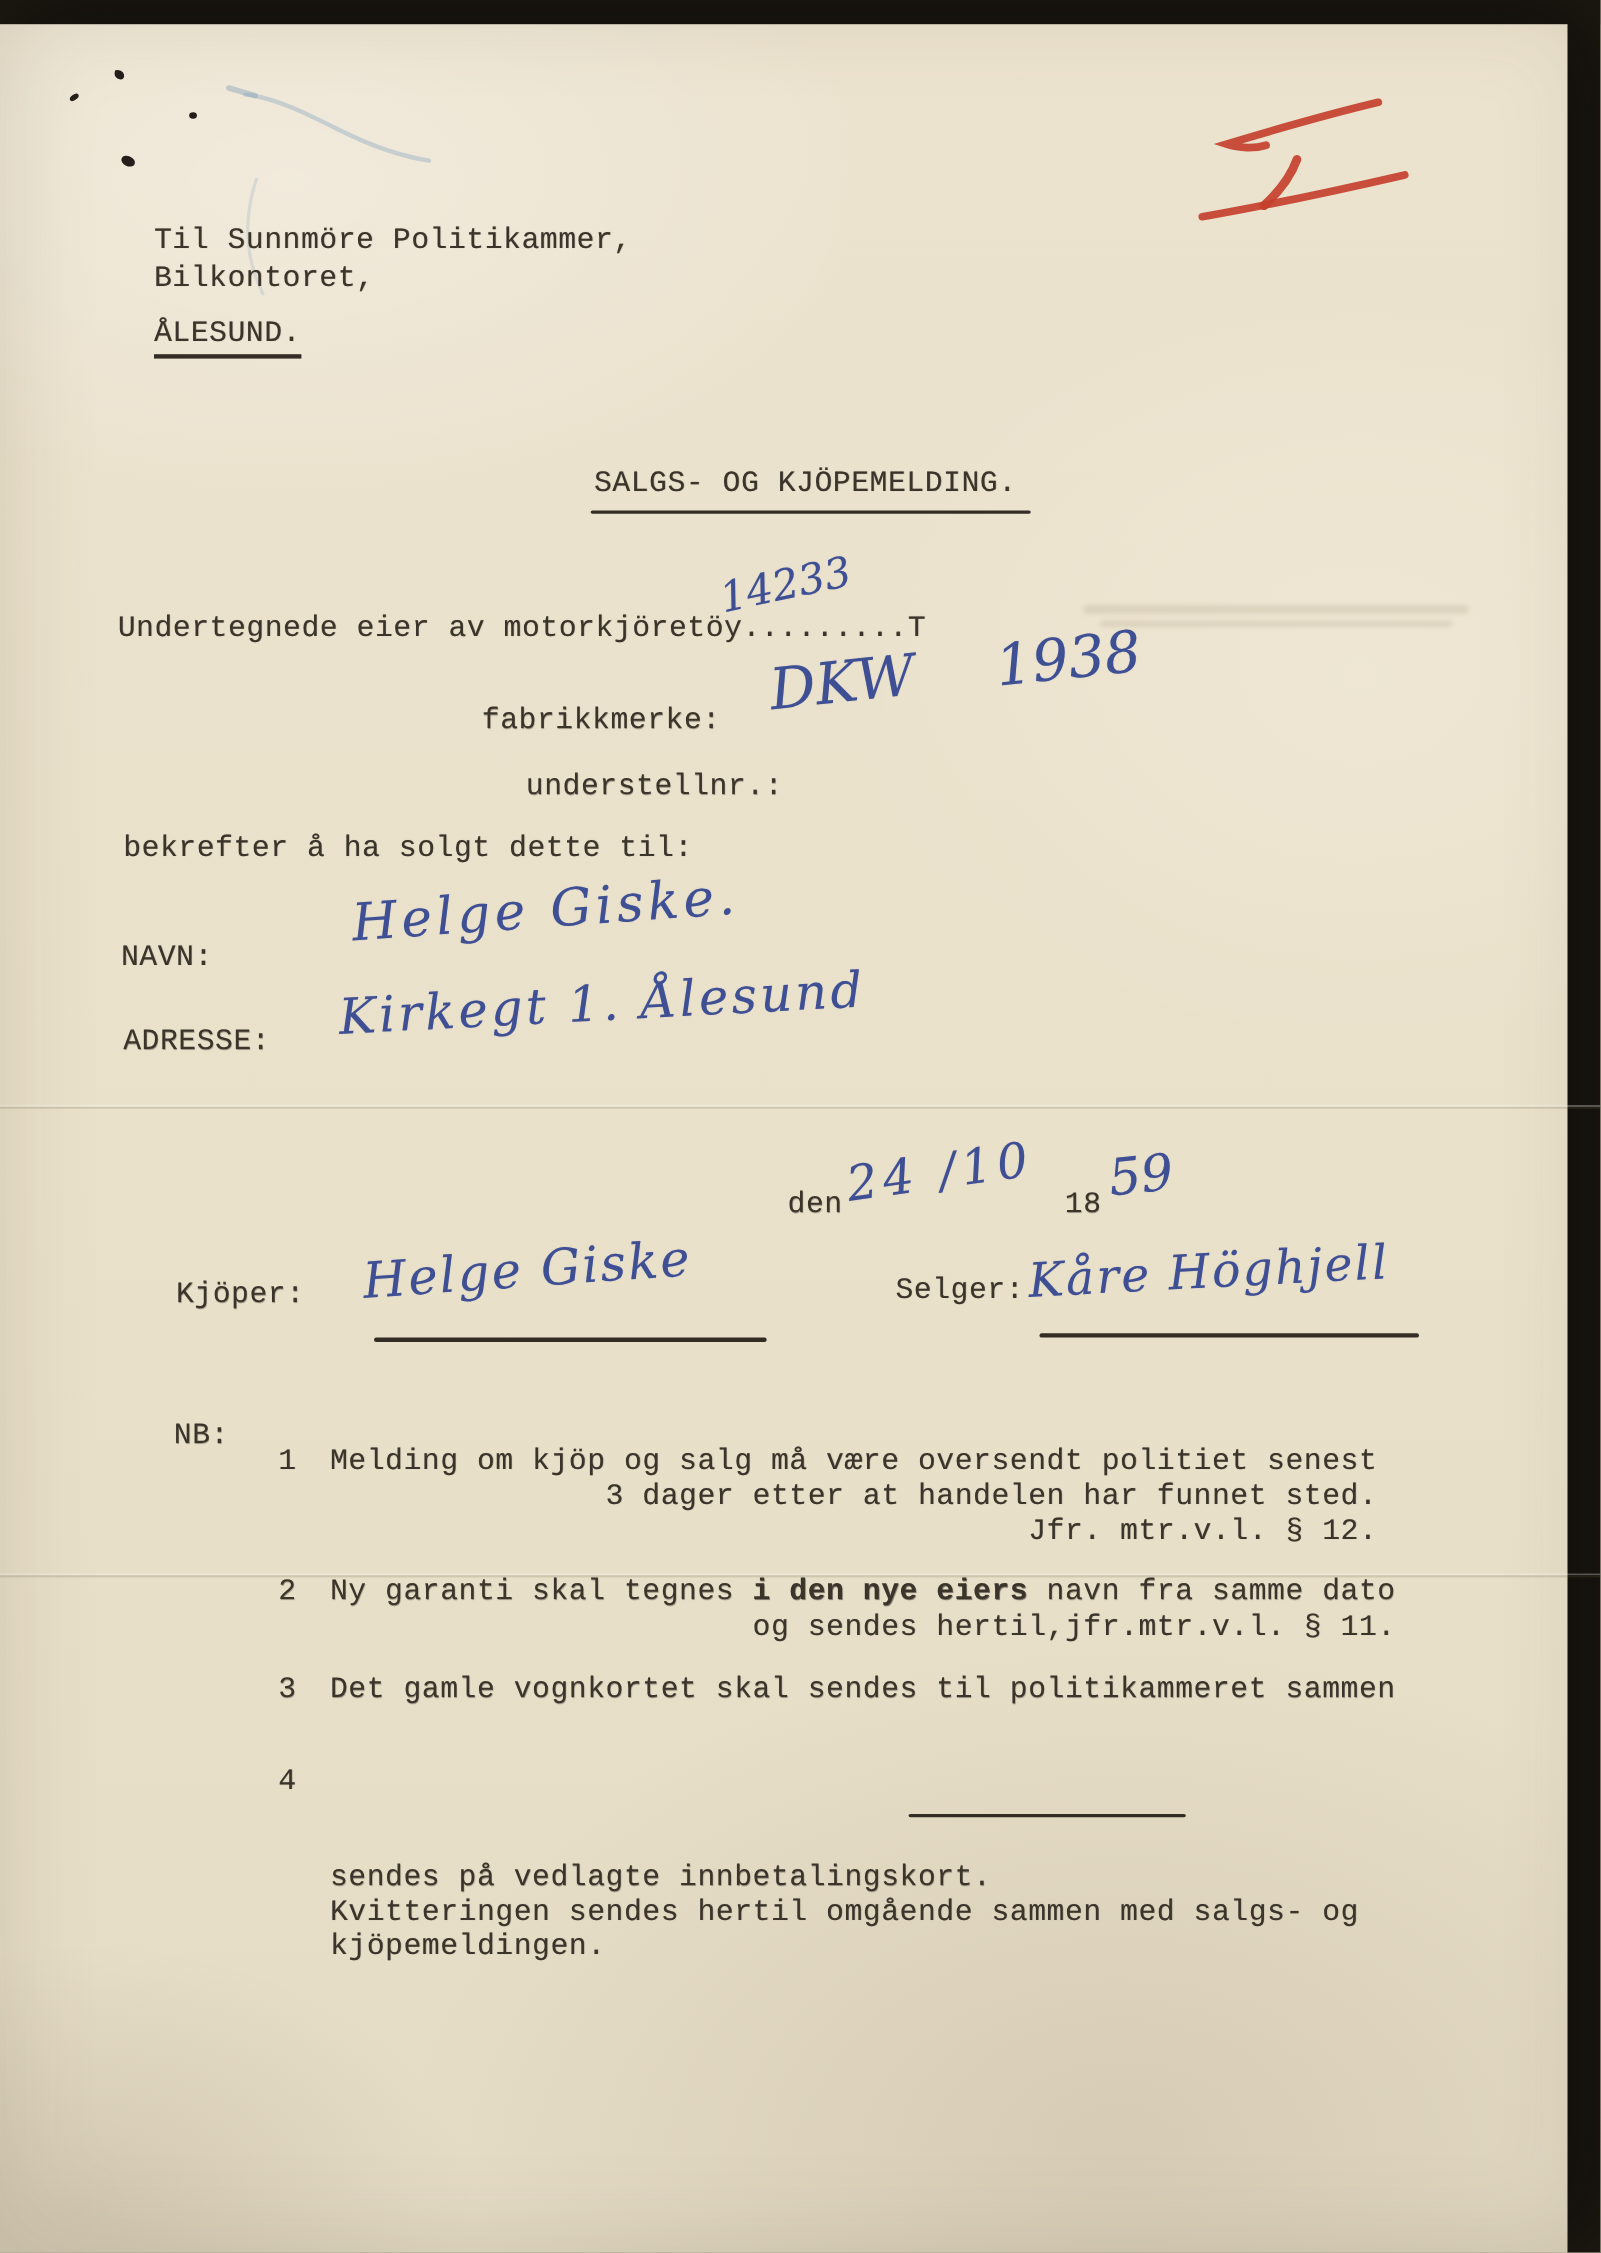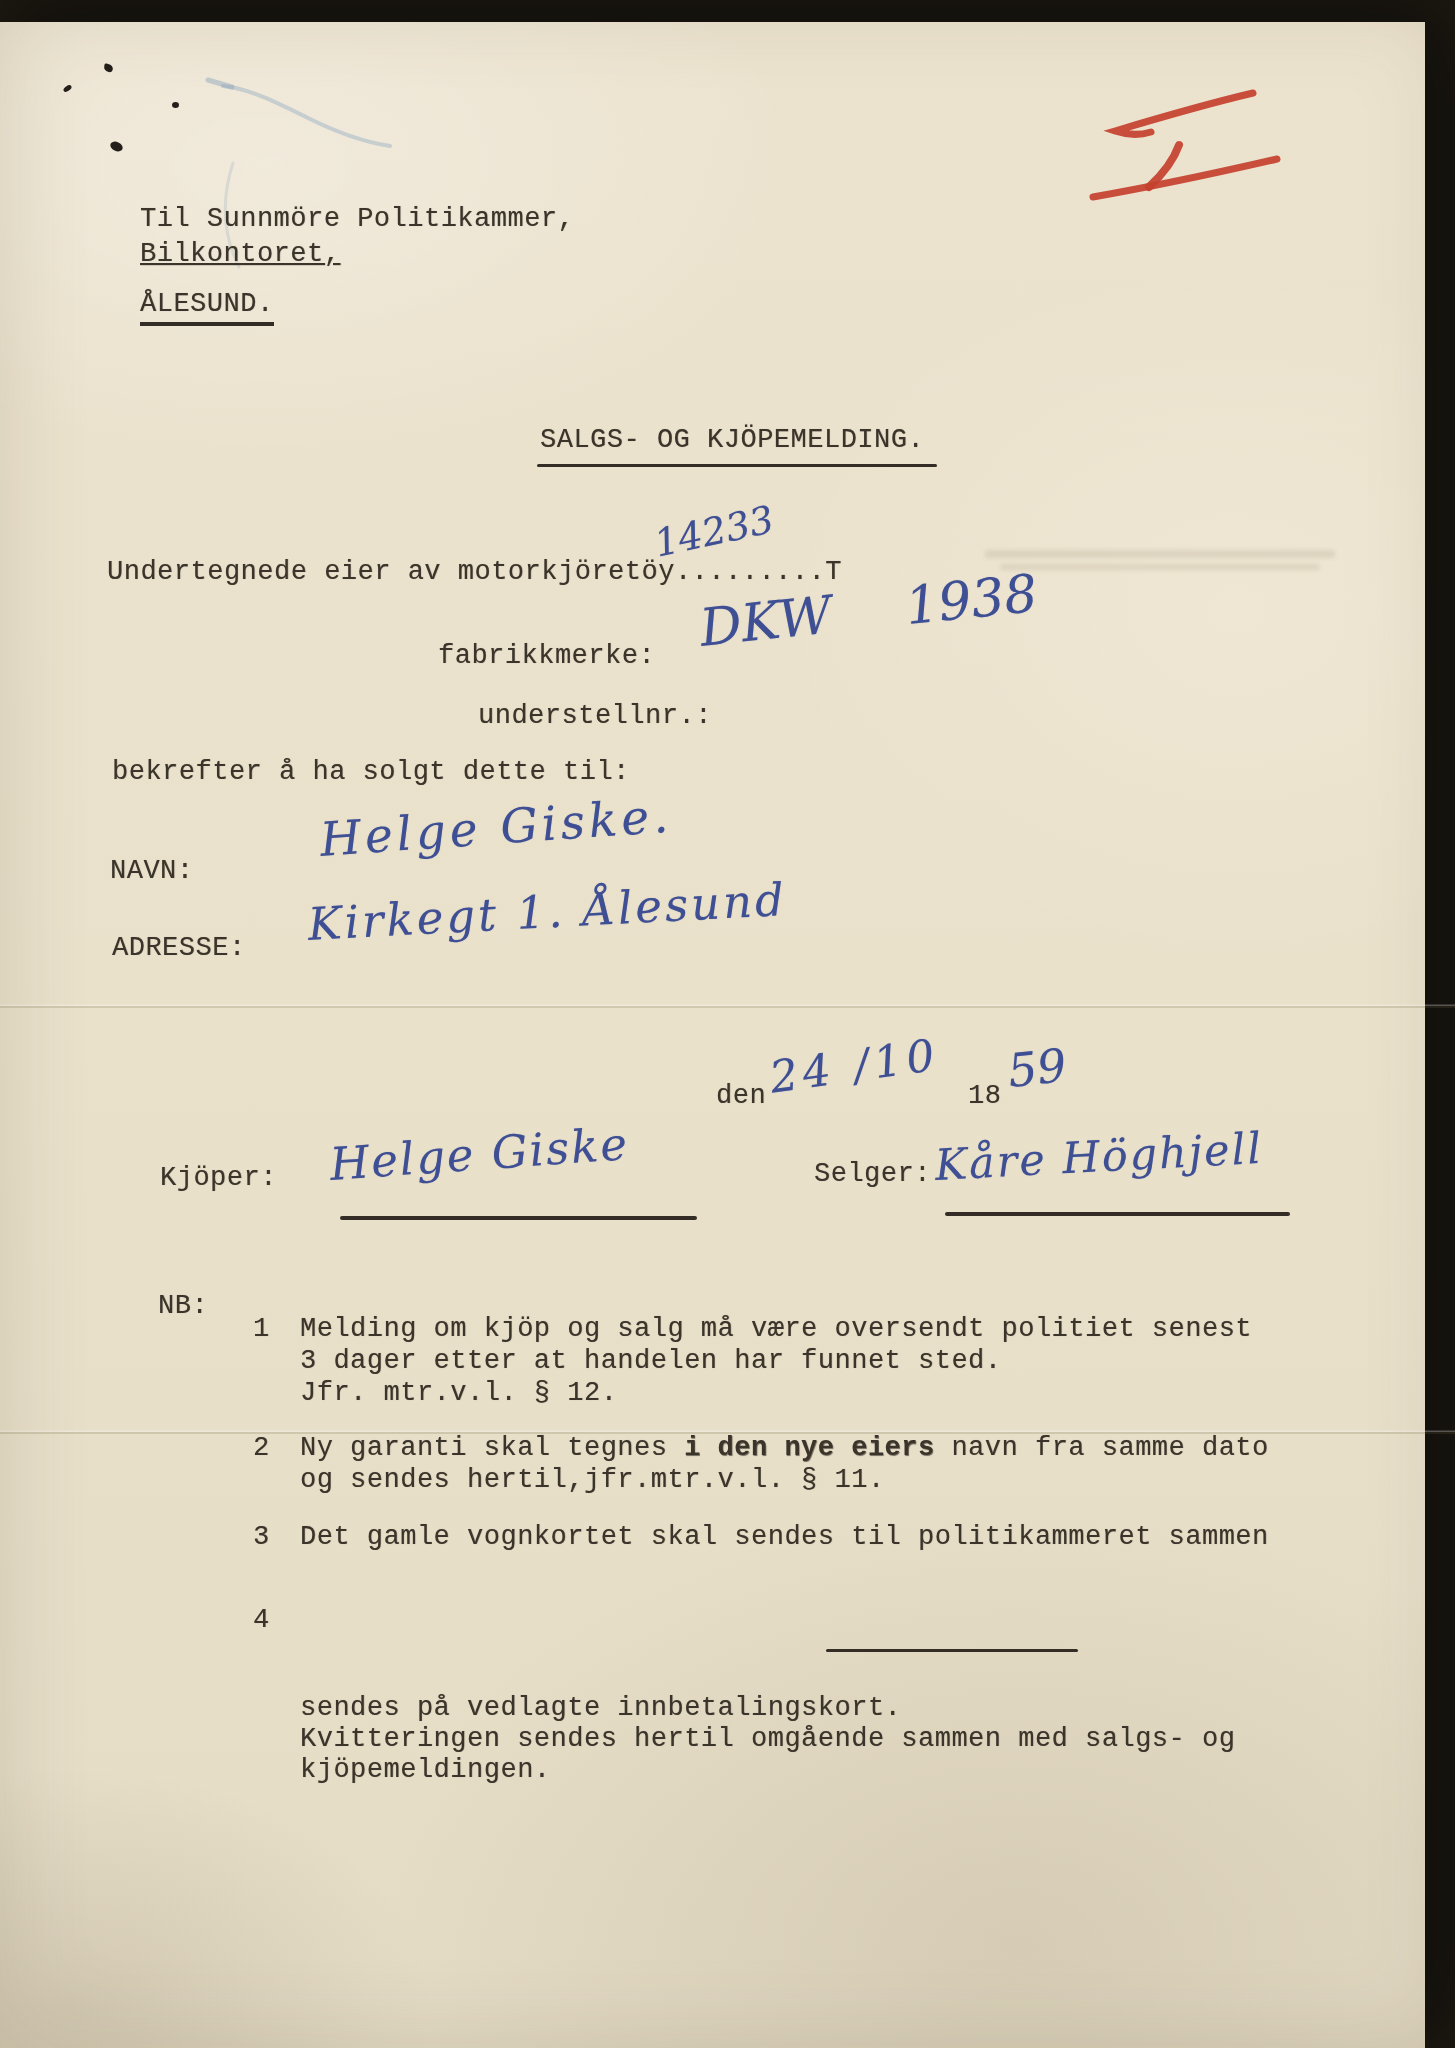--- a/index.html
+++ b/index.html
@@ -11,7 +11,7 @@
       radial-gradient(ellipse 1000px 700px at 70% 95%, rgba(120,105,78,0.14), transparent 65%),
       radial-gradient(ellipse 600px 400px at 5% 98%, rgba(110,96,70,0.16), transparent 60%),
       linear-gradient(180deg,#ece3cf 0%,#eae1cb 50%,#e5dcc6 100%);
-    font-family:"Liberation Mono","DejaVu Sans Mono",monospace;}
+    font-family:"Liberation Mono","DejaVu Sans Mono",monospace;text-align:right;}
   #canvas::after{content:"";position:absolute;inset:0;pointer-events:none;
     box-shadow:inset 0 0 90px rgba(96,82,58,0.18);}
   .abs{position:absolute;}

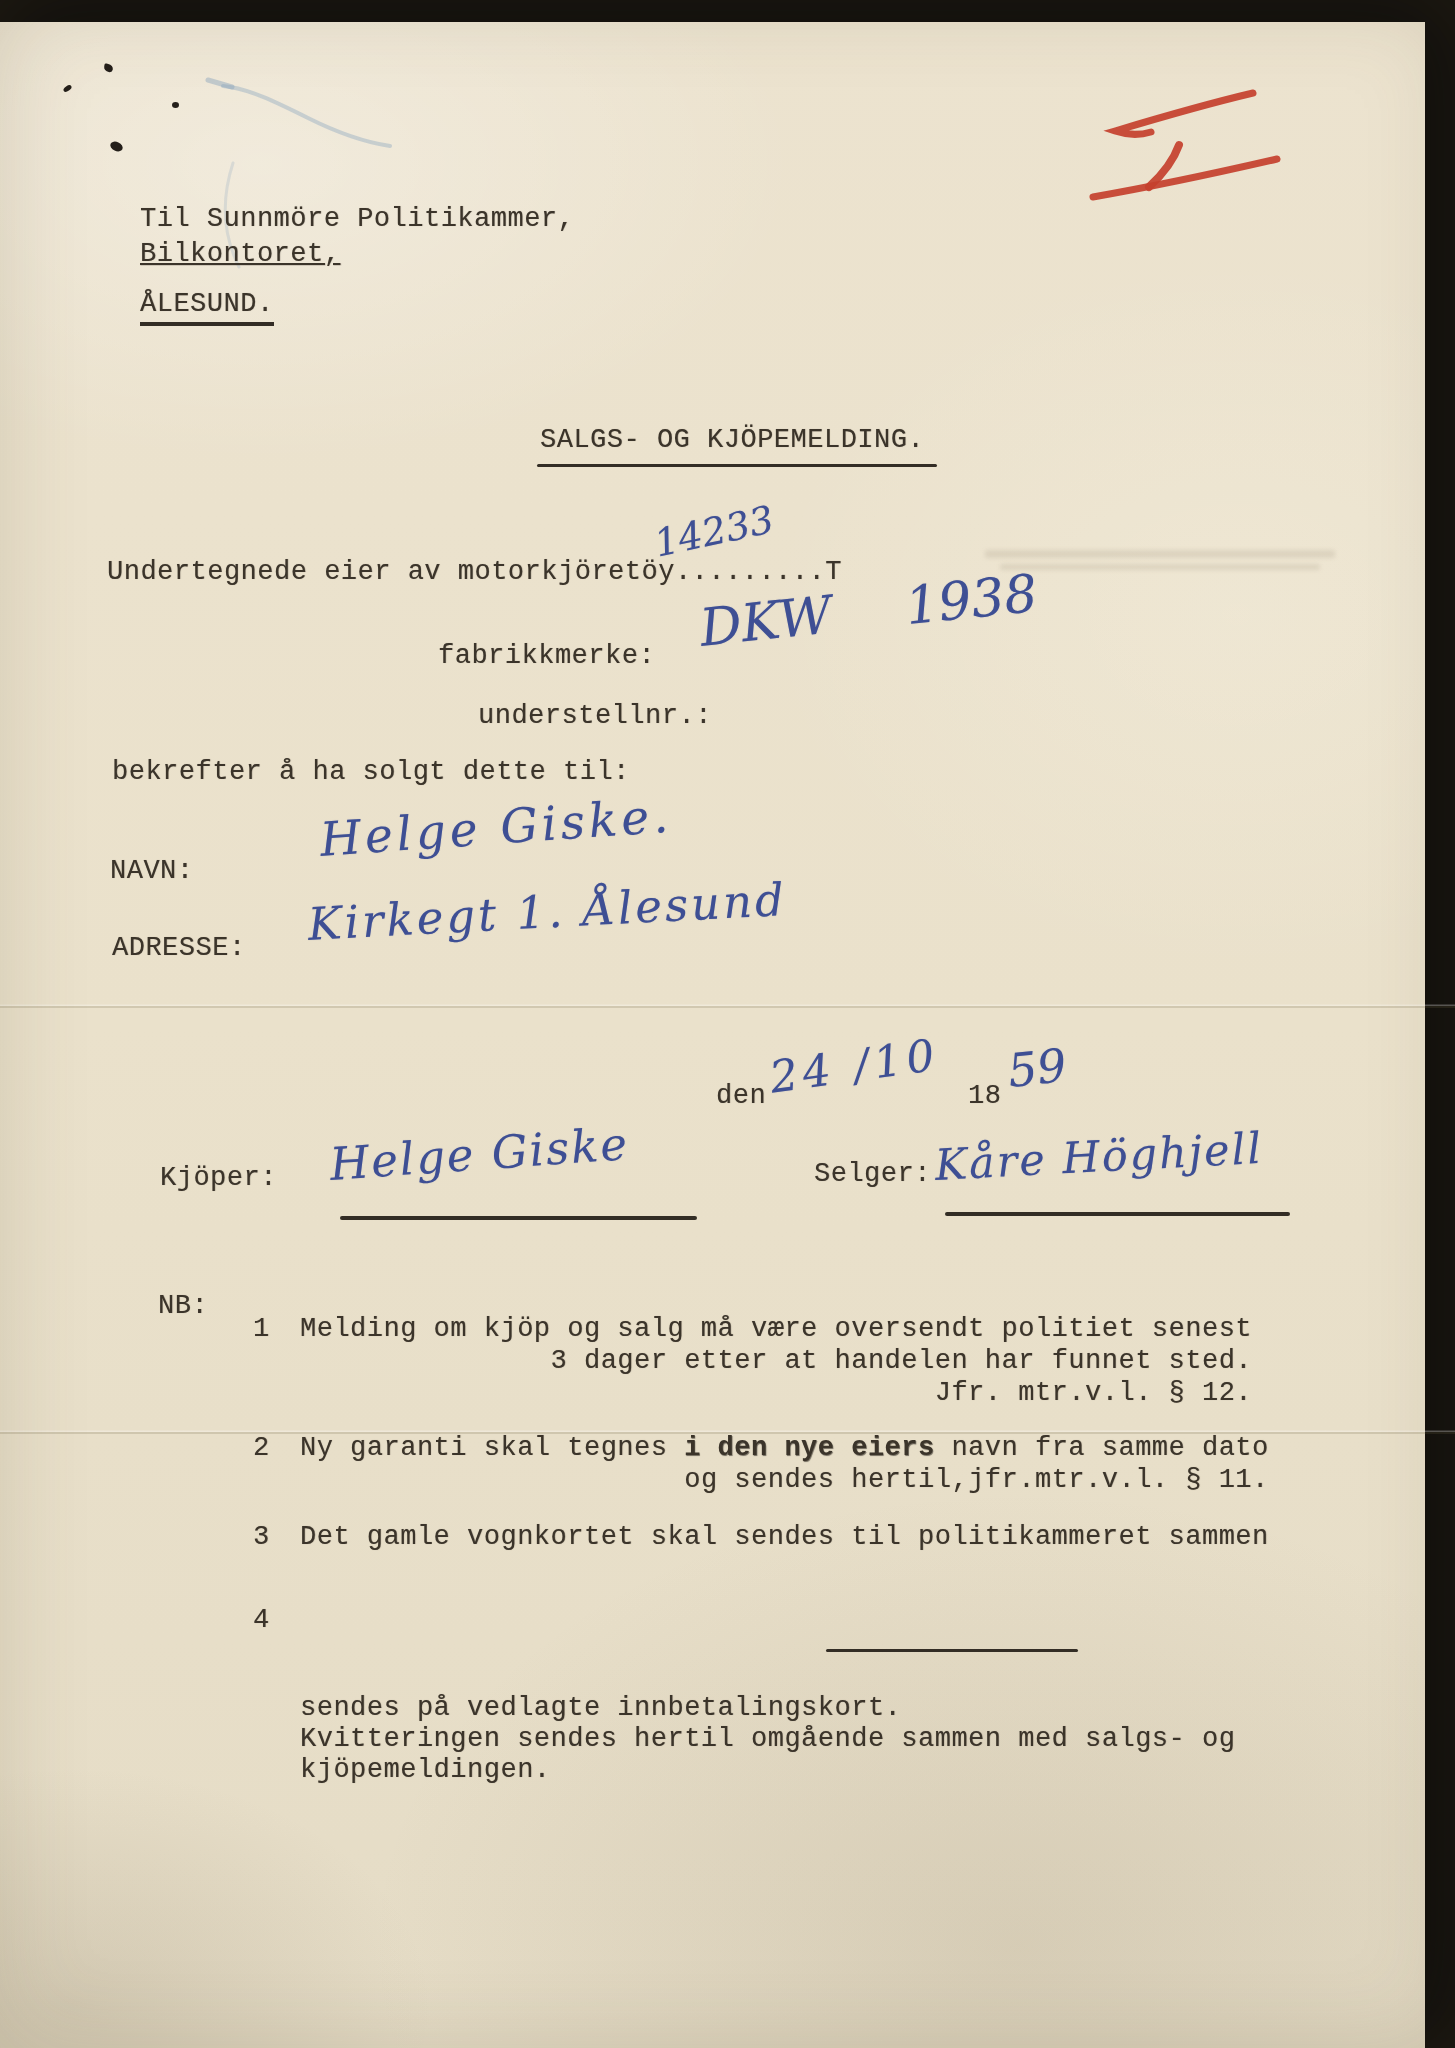--- a/index.html
+++ b/index.html
@@ -33,7 +33,7 @@
   #edge-top{left:0;top:0;width:1455px;height:22px;}
   #edge-right{right:0;top:0;width:30px;height:2048px;}
   #rcpt1{left:140px;top:203px;}
-  #rcpt2{left:140px;top:238px;text-decoration:underline;}
+  #rcpt2{left:140px;top:238px;}
   #rcpt3{left:140px;top:288px;}
   #rcpt3 span{border-bottom:4px solid #332d25;padding-bottom:3px;}
   #redmark{left:1075px;top:75px;}

